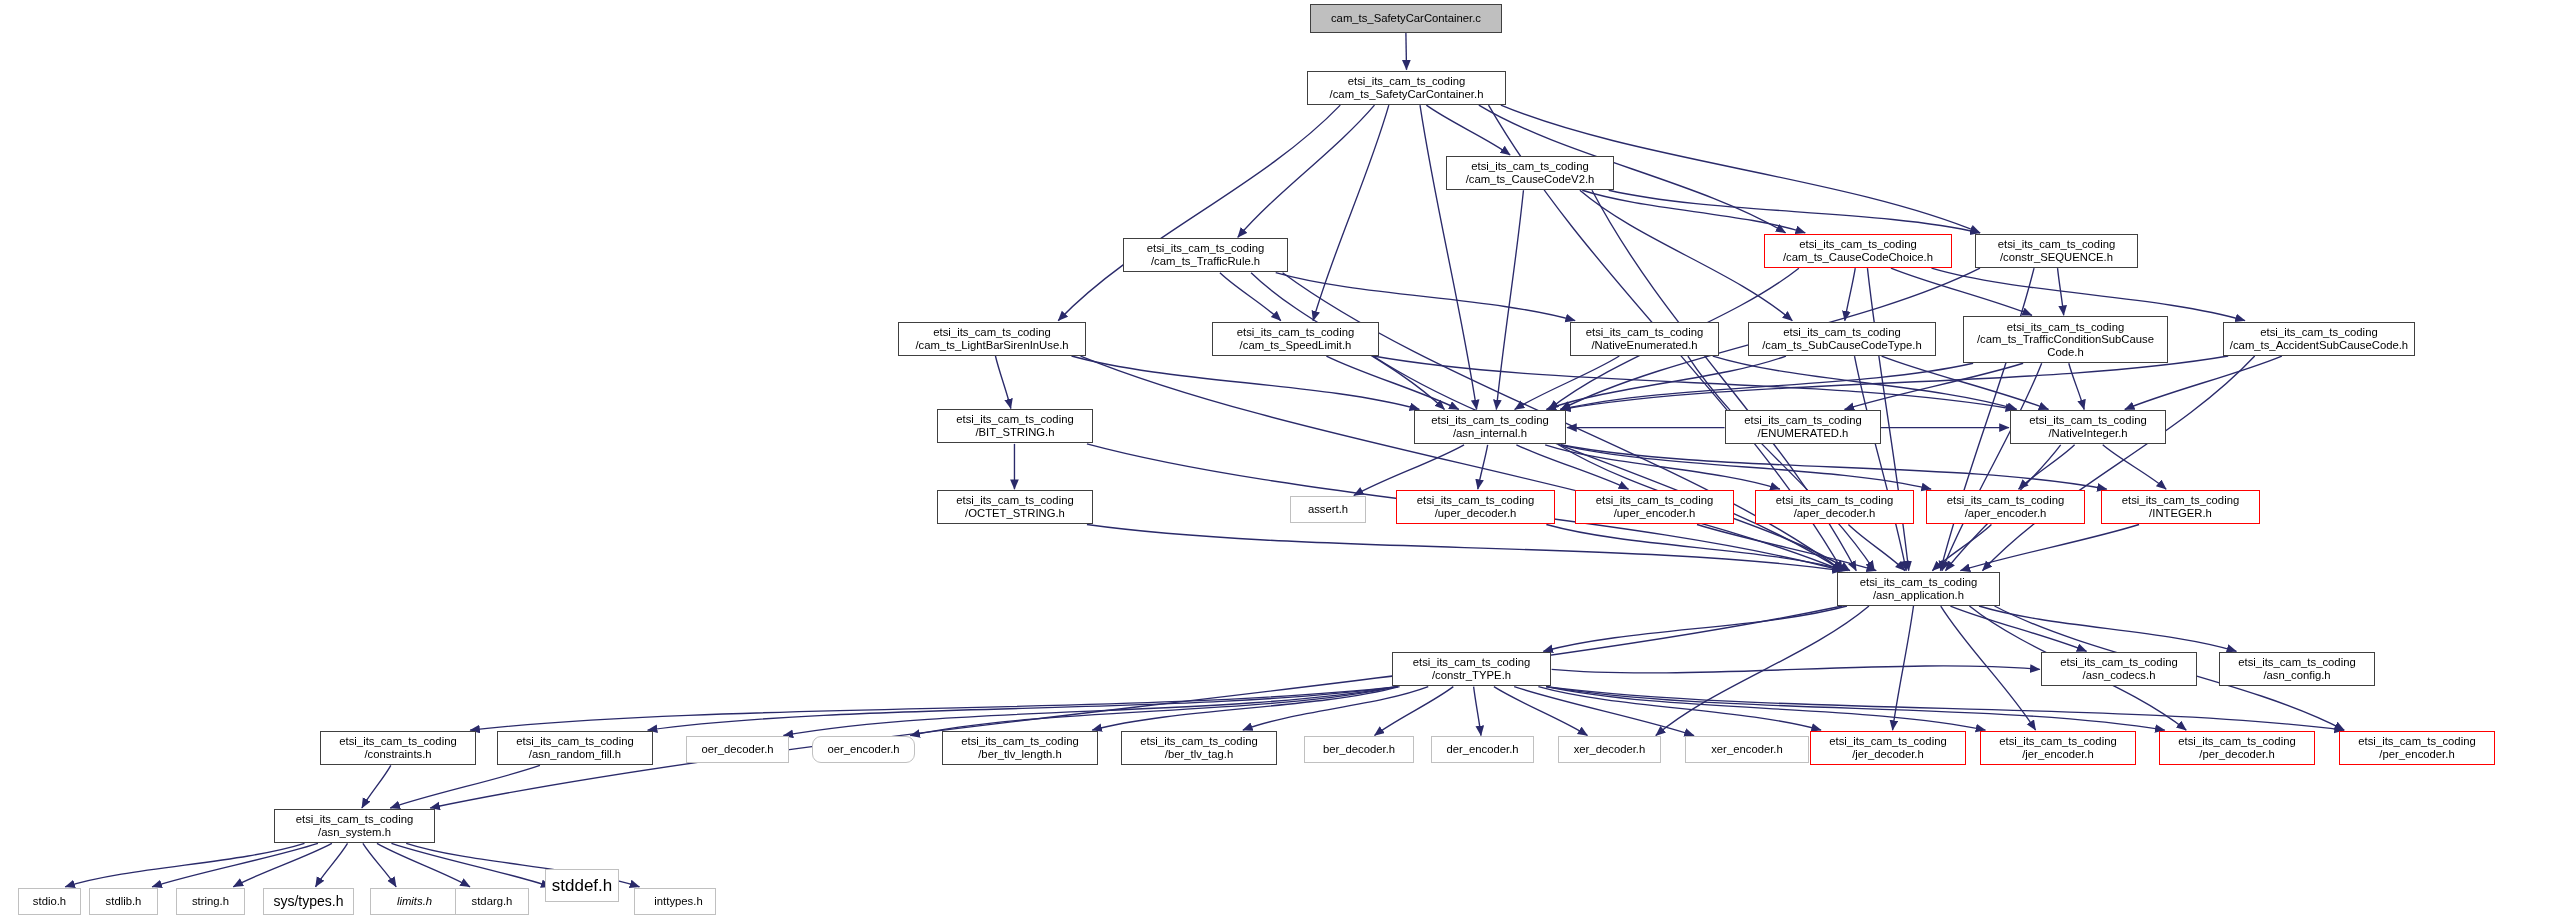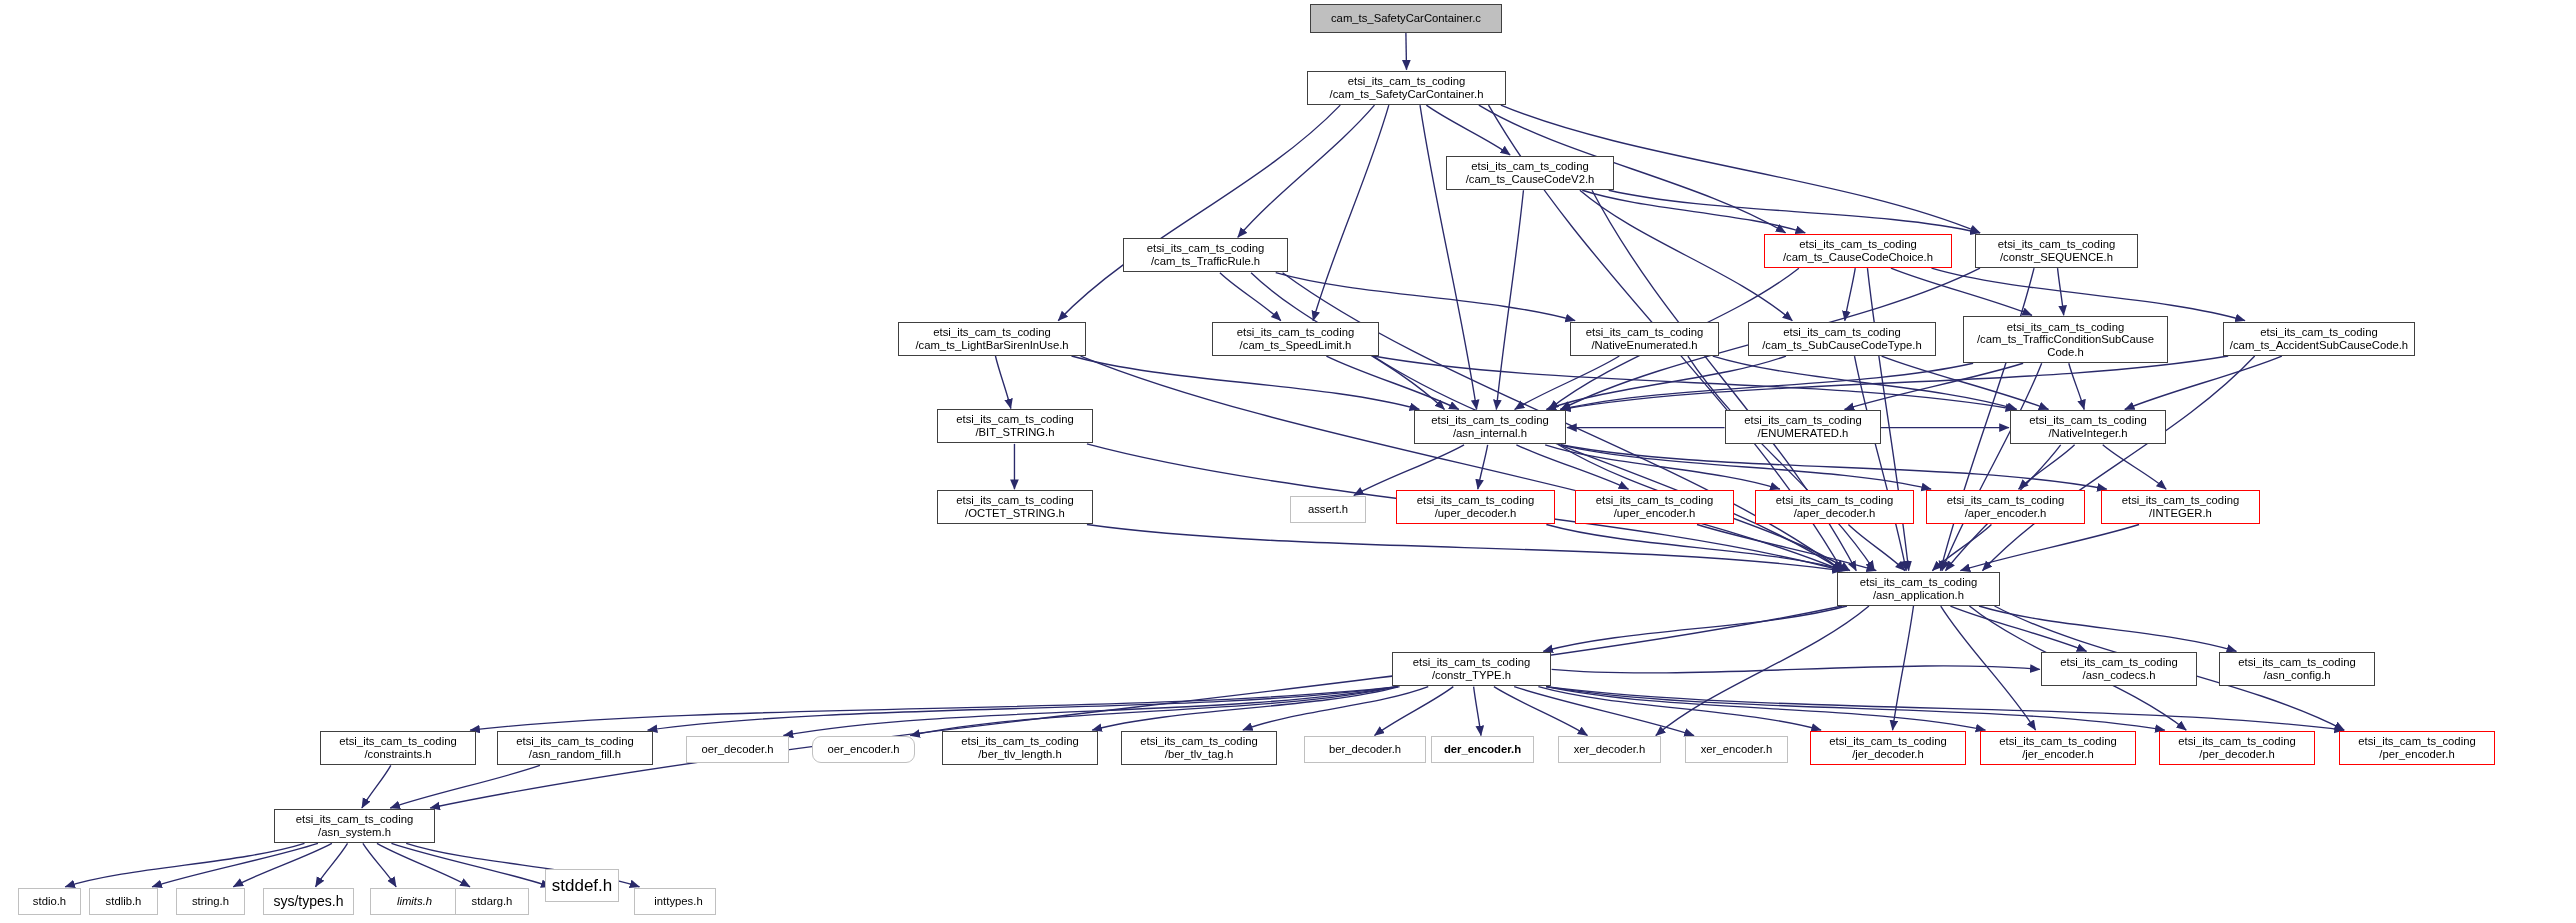--- a/index.html
+++ b/index.html
@@ -203,7 +203,7 @@
 /ber_tlv_length.h</div>
       <div class="node dark" style="left: 1121px; top: 731px; width: 156px; height: 34px; font-size: 11.3px;">etsi_its_cam_ts_coding
 /ber_tlv_tag.h</div>
-      <div class="node light" style="left: 1304px; top: 736px; width: 122px; height: 27px; font-size: 11.3px;">ber_decoder.h</div>
+      <div class="node light" style="left: 1304px; top: 736px; width: 110px; height: 27px; font-size: 11.3px;">ber_decoder.h</div>
       <div class="node light" style="left: 1431px; top: 736px; width: 103px; height: 27px; font-size: 11.3px; font-weight: bold;">der_encoder.h</div>
       <div class="node light" style="left: 1558px; top: 736px; width: 103px; height: 27px; font-size: 11.3px;">xer_decoder.h</div>
       <div class="node light" style="left: 1685px; top: 736px; width: 103px; height: 27px; font-size: 11.3px;">xer_encoder.h</div>

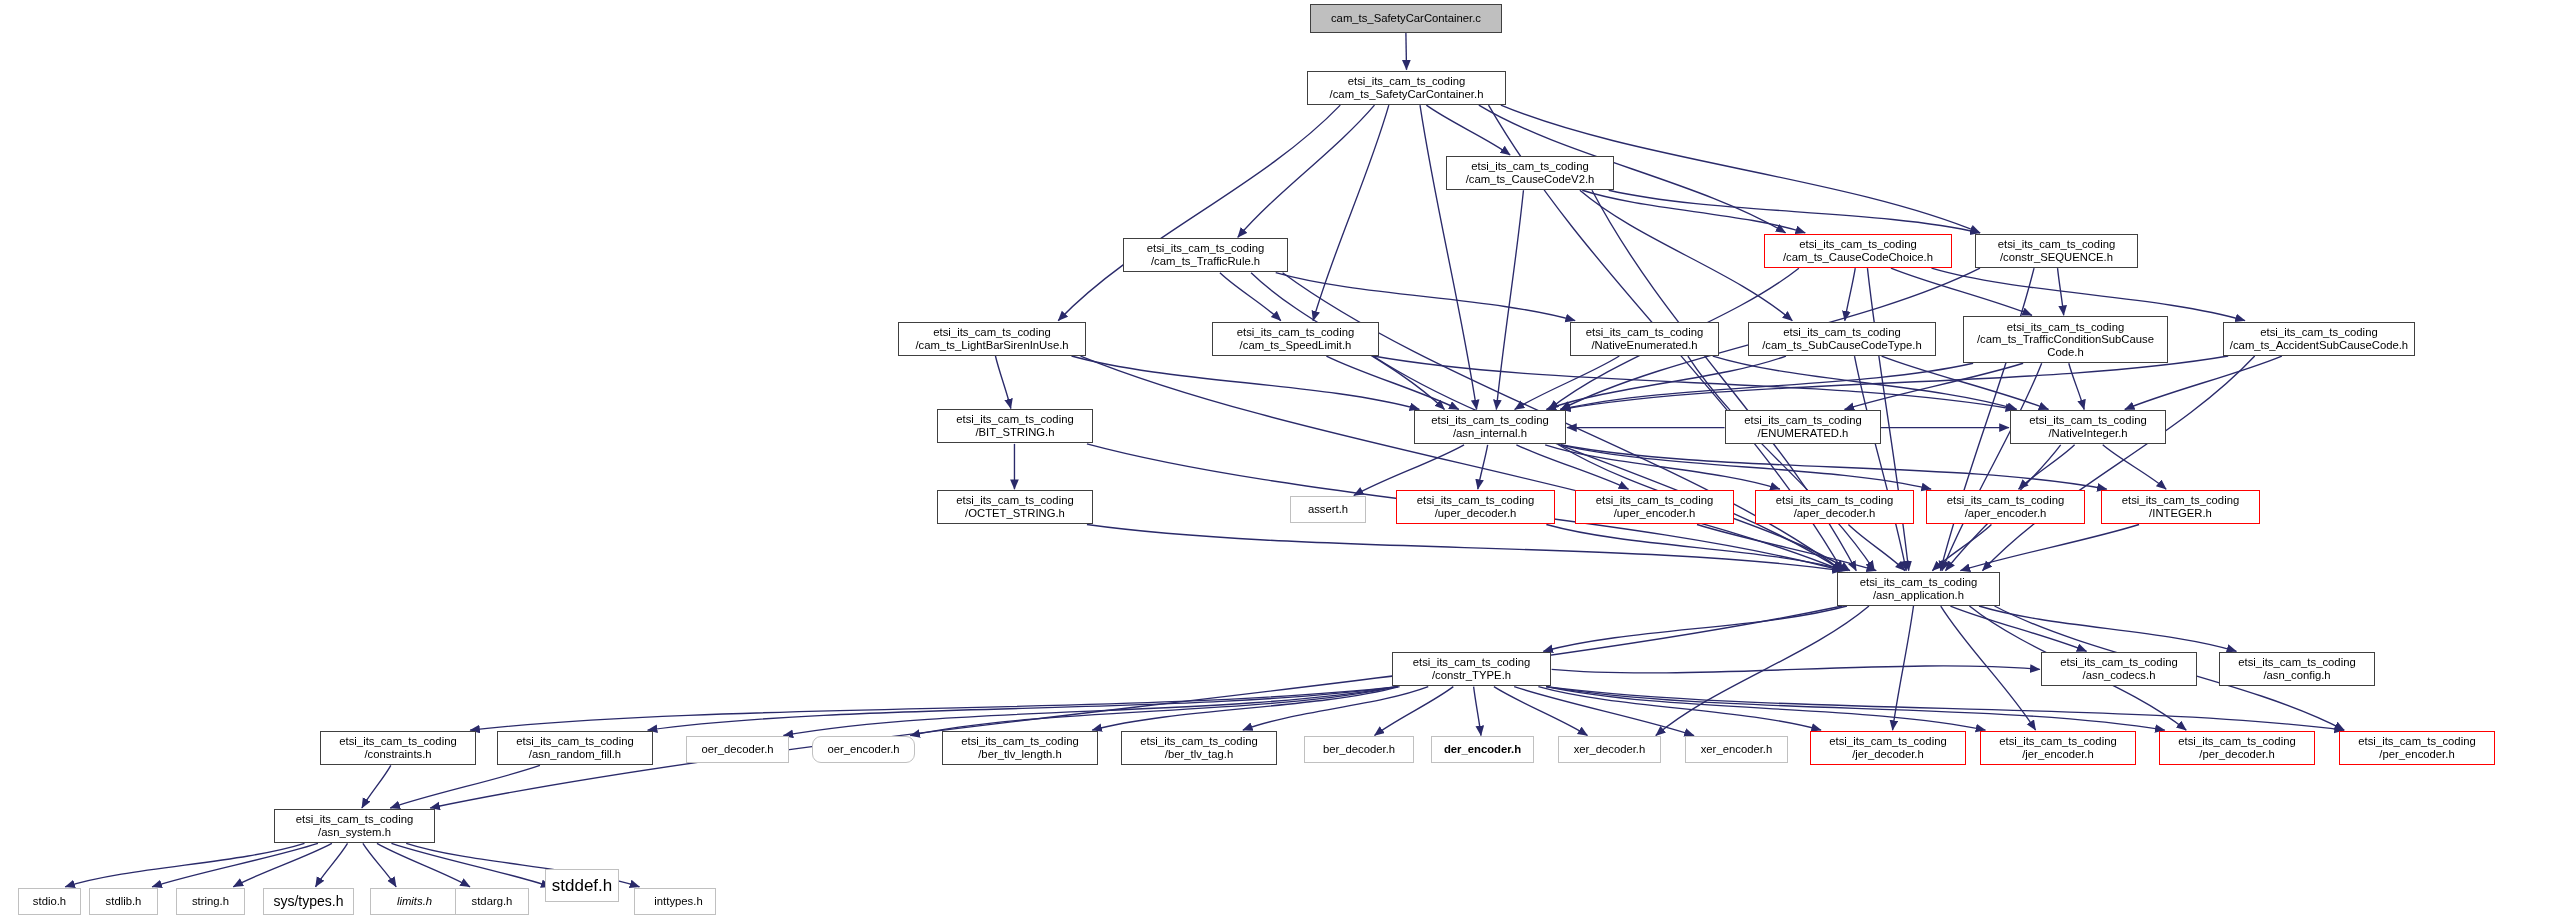--- a/index.html
+++ b/index.html
@@ -204,7 +204,7 @@
       <div class="node dark" style="left: 1121px; top: 731px; width: 156px; height: 34px; font-size: 11.3px;">etsi_its_cam_ts_coding
 /ber_tlv_tag.h</div>
       <div class="node light" style="left: 1304px; top: 736px; width: 110px; height: 27px; font-size: 11.3px;">ber_decoder.h</div>
-      <div class="node light" style="left: 1431px; top: 736px; width: 103px; height: 27px; font-size: 11.3px; font-weight: bold;">der_encoder.h</div>
+      <div class="node light" style="left: 1431px; top: 736px; width: 103px; height: 27px; font-size: 11.3px;">der_encoder.h</div>
       <div class="node light" style="left: 1558px; top: 736px; width: 103px; height: 27px; font-size: 11.3px;">xer_decoder.h</div>
       <div class="node light" style="left: 1685px; top: 736px; width: 103px; height: 27px; font-size: 11.3px;">xer_encoder.h</div>
       <div class="node red" style="left: 1810px; top: 731px; width: 156px; height: 34px; font-size: 11.3px;">etsi_its_cam_ts_coding

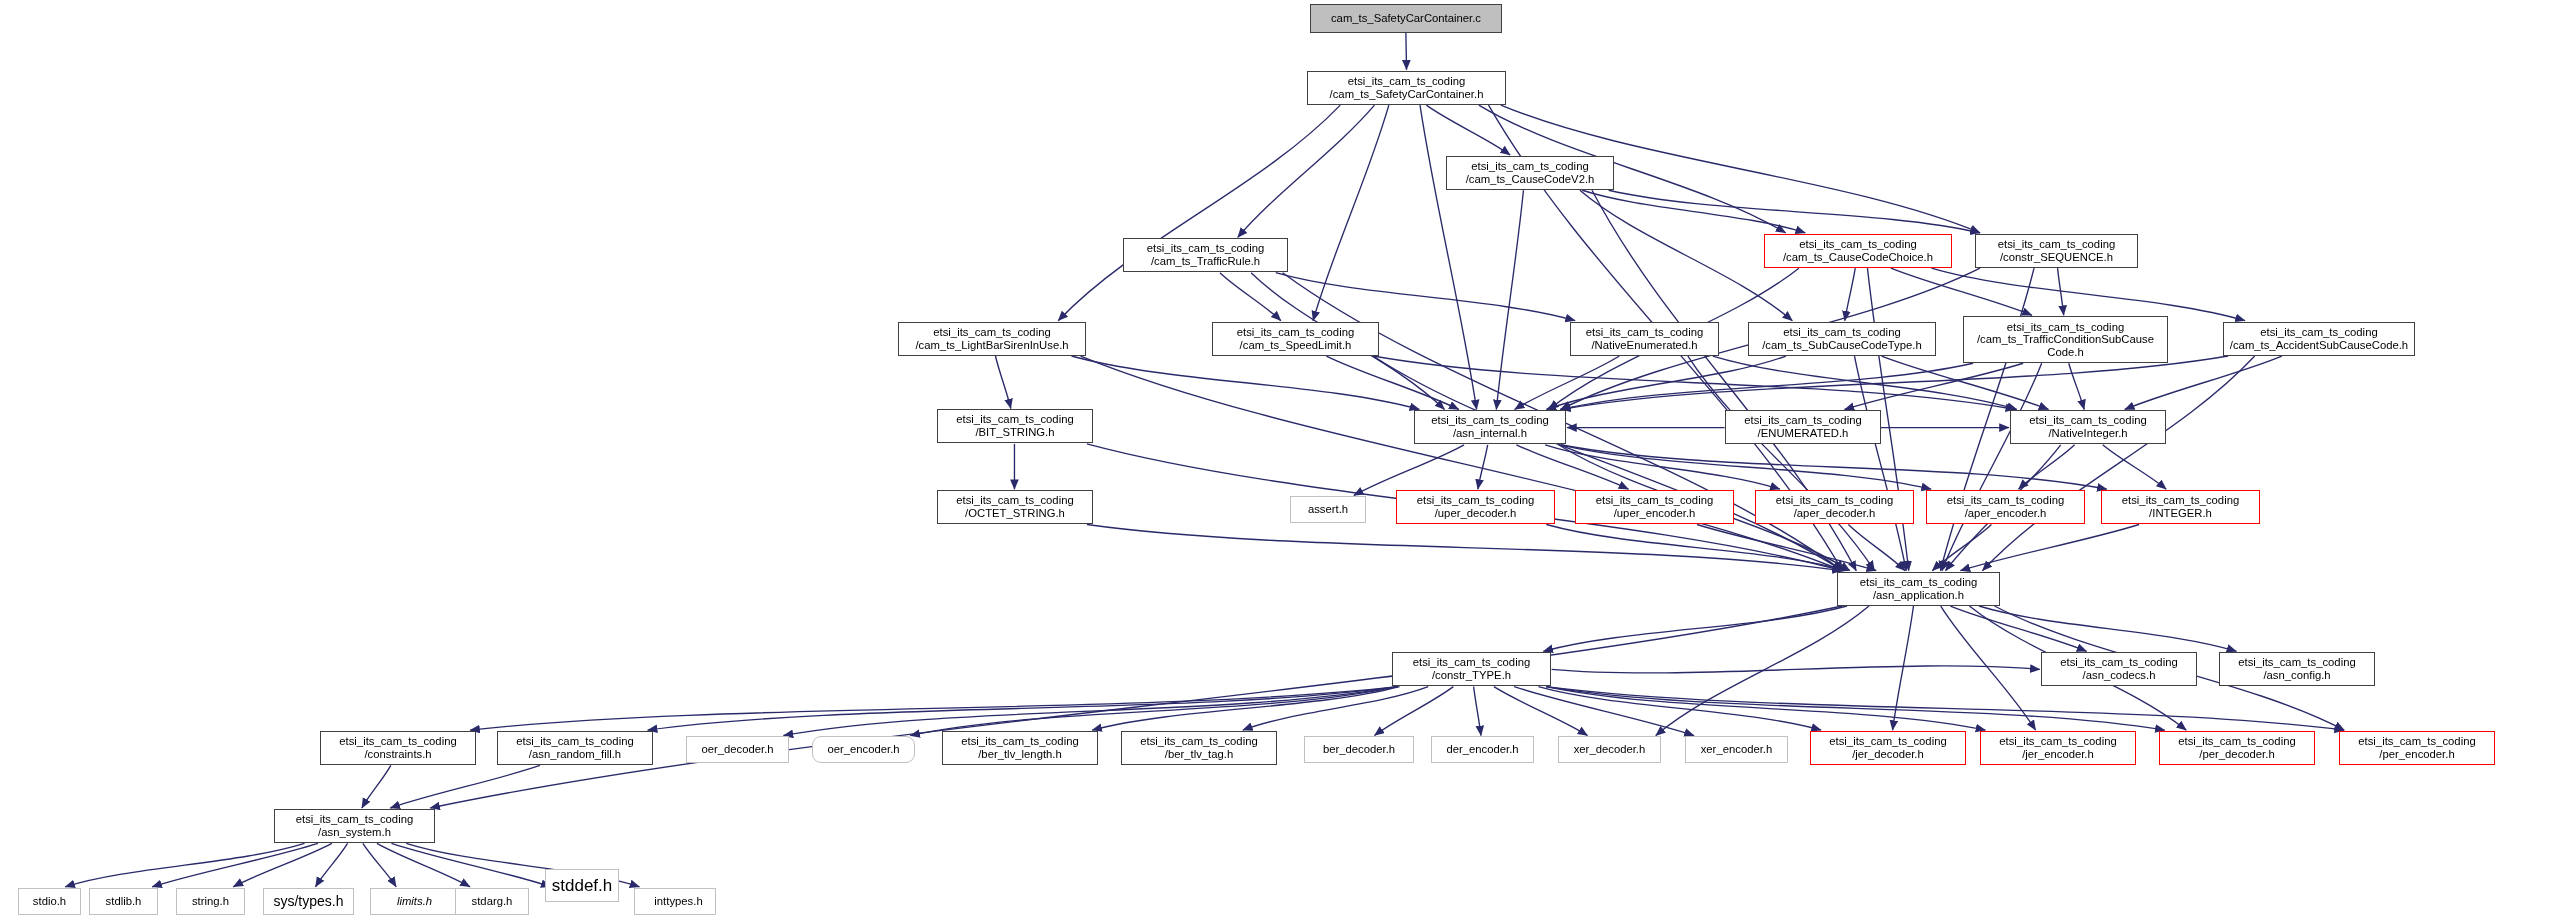--- a/index.html
+++ b/index.html
@@ -206,7 +206,7 @@
       <div class="node light" style="left: 1304px; top: 736px; width: 110px; height: 27px; font-size: 11.3px;">ber_decoder.h</div>
       <div class="node light" style="left: 1431px; top: 736px; width: 103px; height: 27px; font-size: 11.3px;">der_encoder.h</div>
       <div class="node light" style="left: 1558px; top: 736px; width: 103px; height: 27px; font-size: 11.3px;">xer_decoder.h</div>
-      <div class="node light" style="left: 1685px; top: 736px; width: 103px; height: 27px; font-size: 11.3px;">xer_encoder.h</div>
+      <div class="node light" style="left: 1685px; top: 736px; width: 124px; height: 27px; font-size: 11.3px;">xer_encoder.h</div>
       <div class="node red" style="left: 1810px; top: 731px; width: 156px; height: 34px; font-size: 11.3px;">etsi_its_cam_ts_coding
 /jer_decoder.h</div>
       <div class="node red" style="left: 1980px; top: 731px; width: 156px; height: 34px; font-size: 11.3px;">etsi_its_cam_ts_coding

